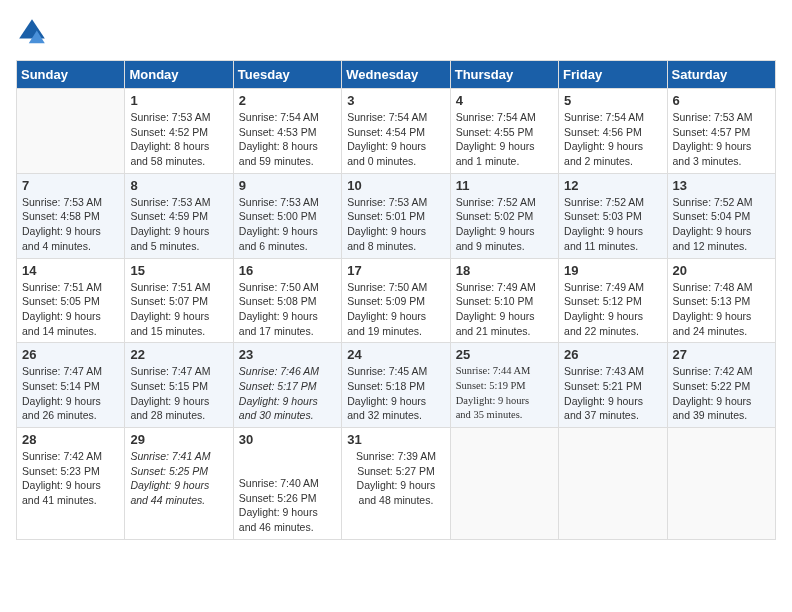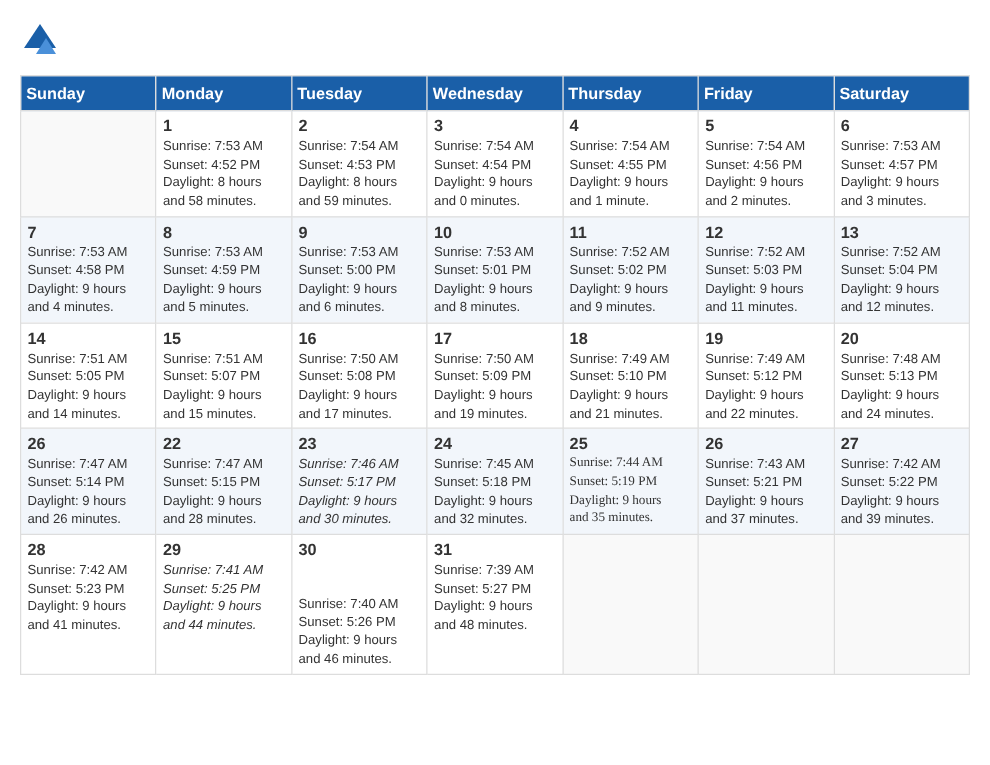--- a/index.html
+++ b/index.html
@@ -348,7 +348,7 @@
         </td>
         <td>
           <span class="day-num">31</span>
-          <div class="day-info" style="white-space: pre-line;">Sunrise: 7:39 AM
+          <div class="day-info" style="white-space: pre-line; text-align: center;">Sunrise: 7:39 AM
 Sunset: 5:27 PM
 Daylight: 9 hours
 and 48 minutes.</div>

